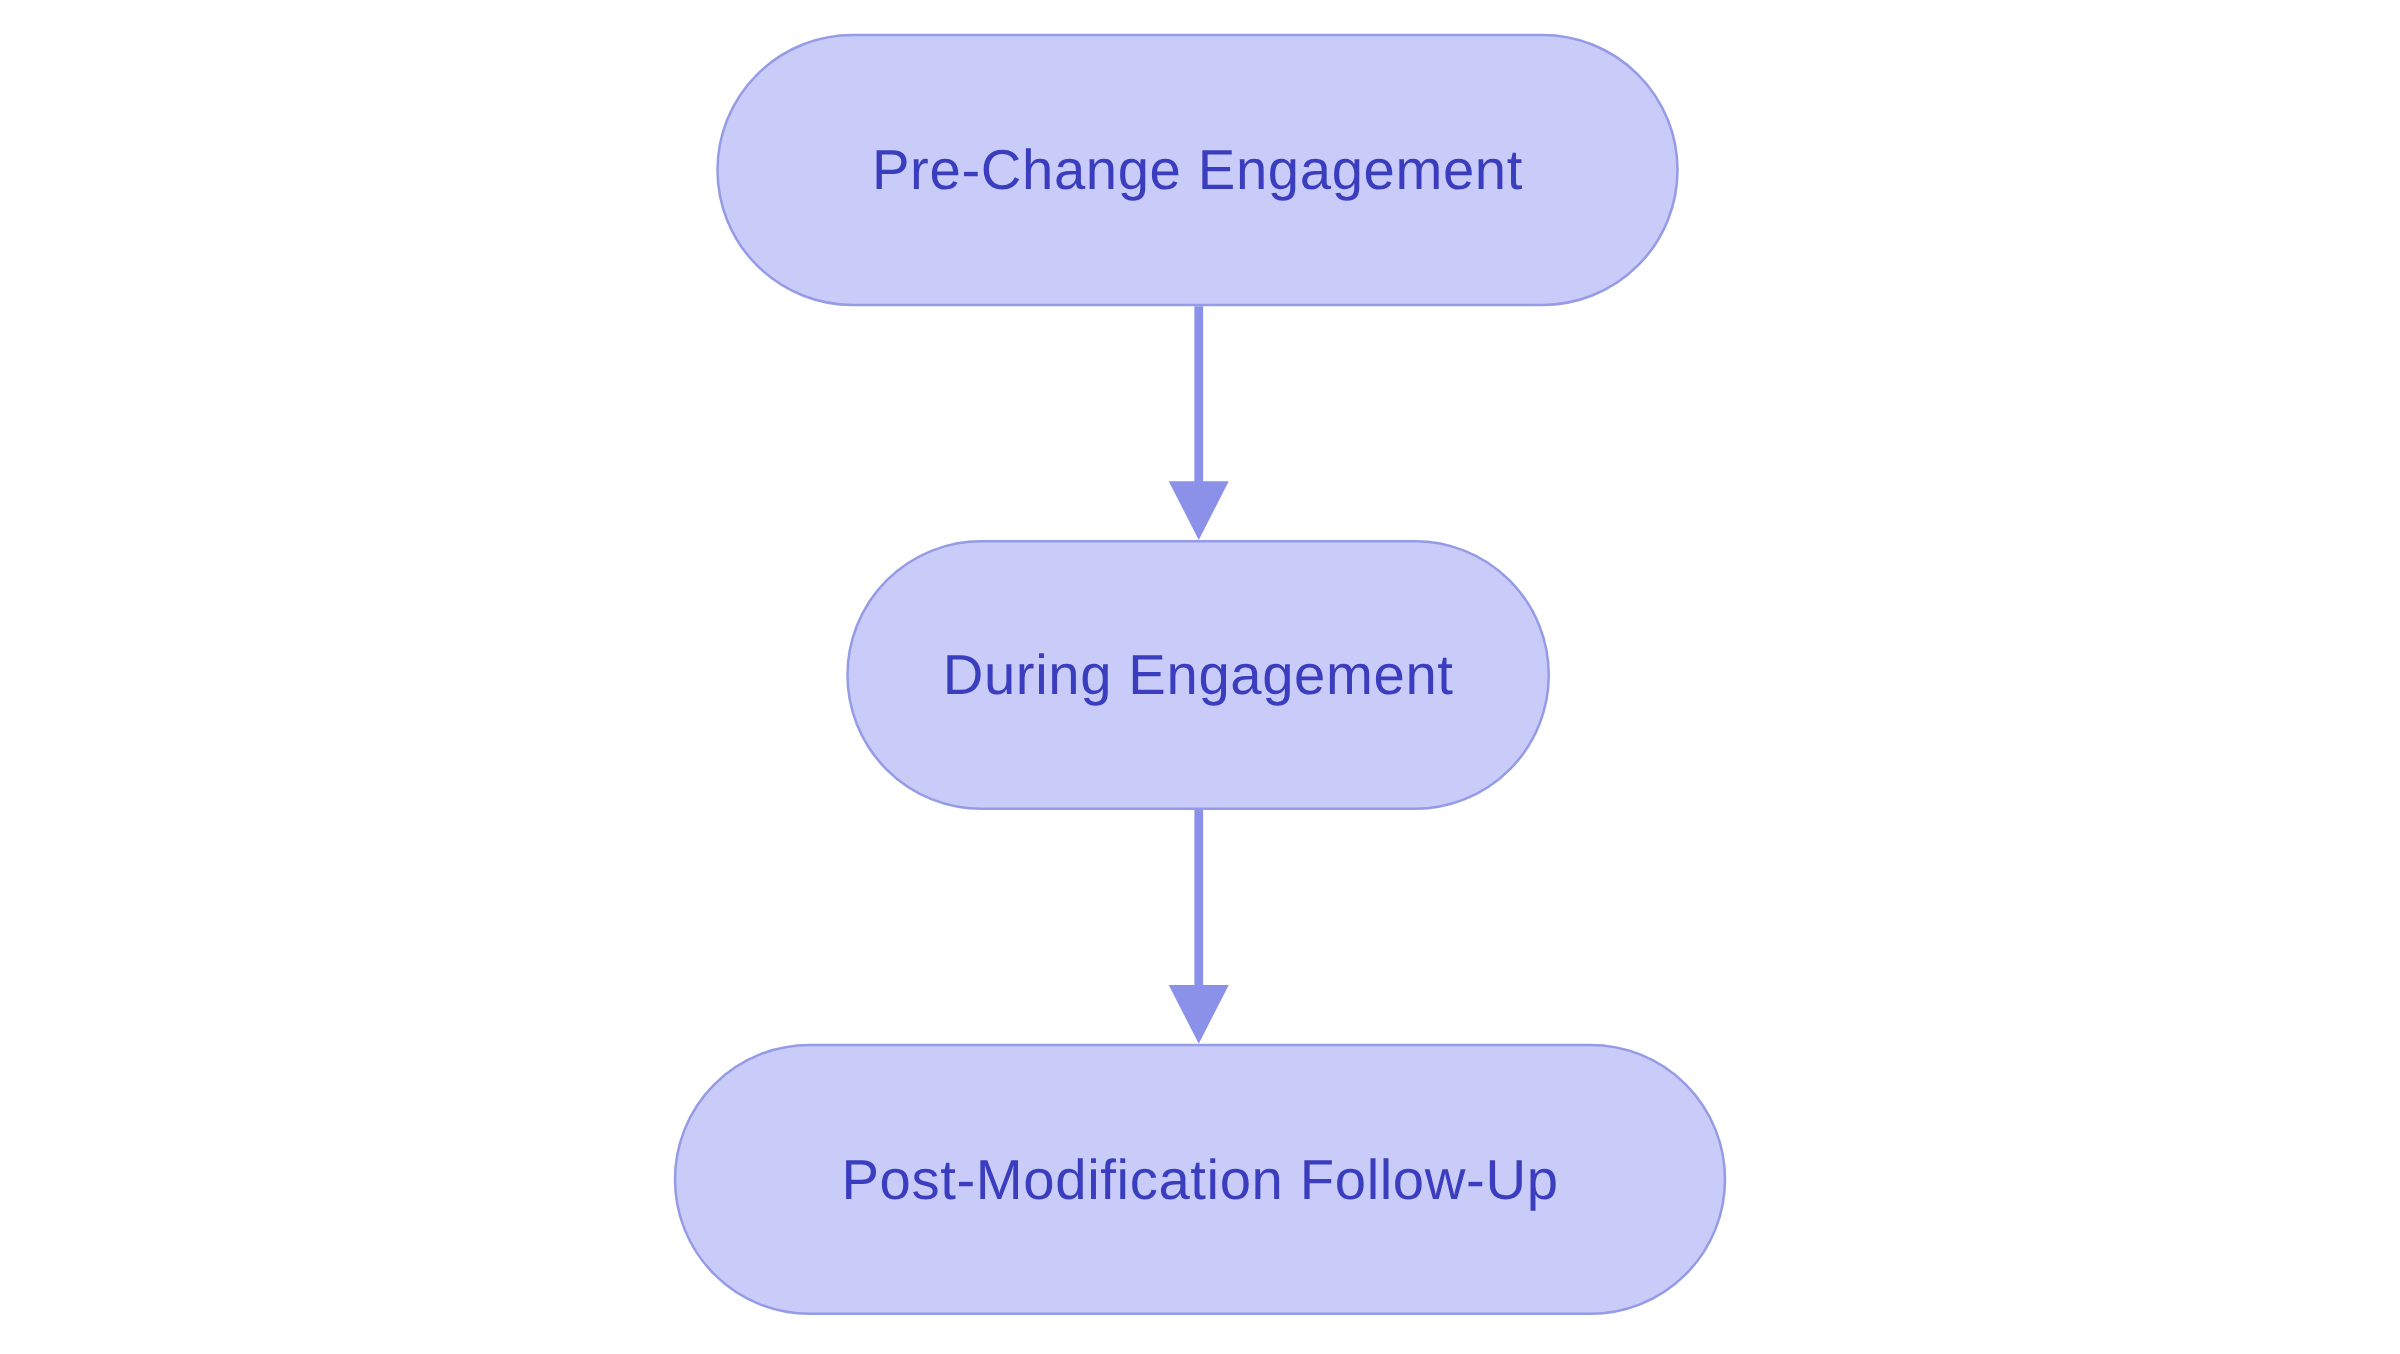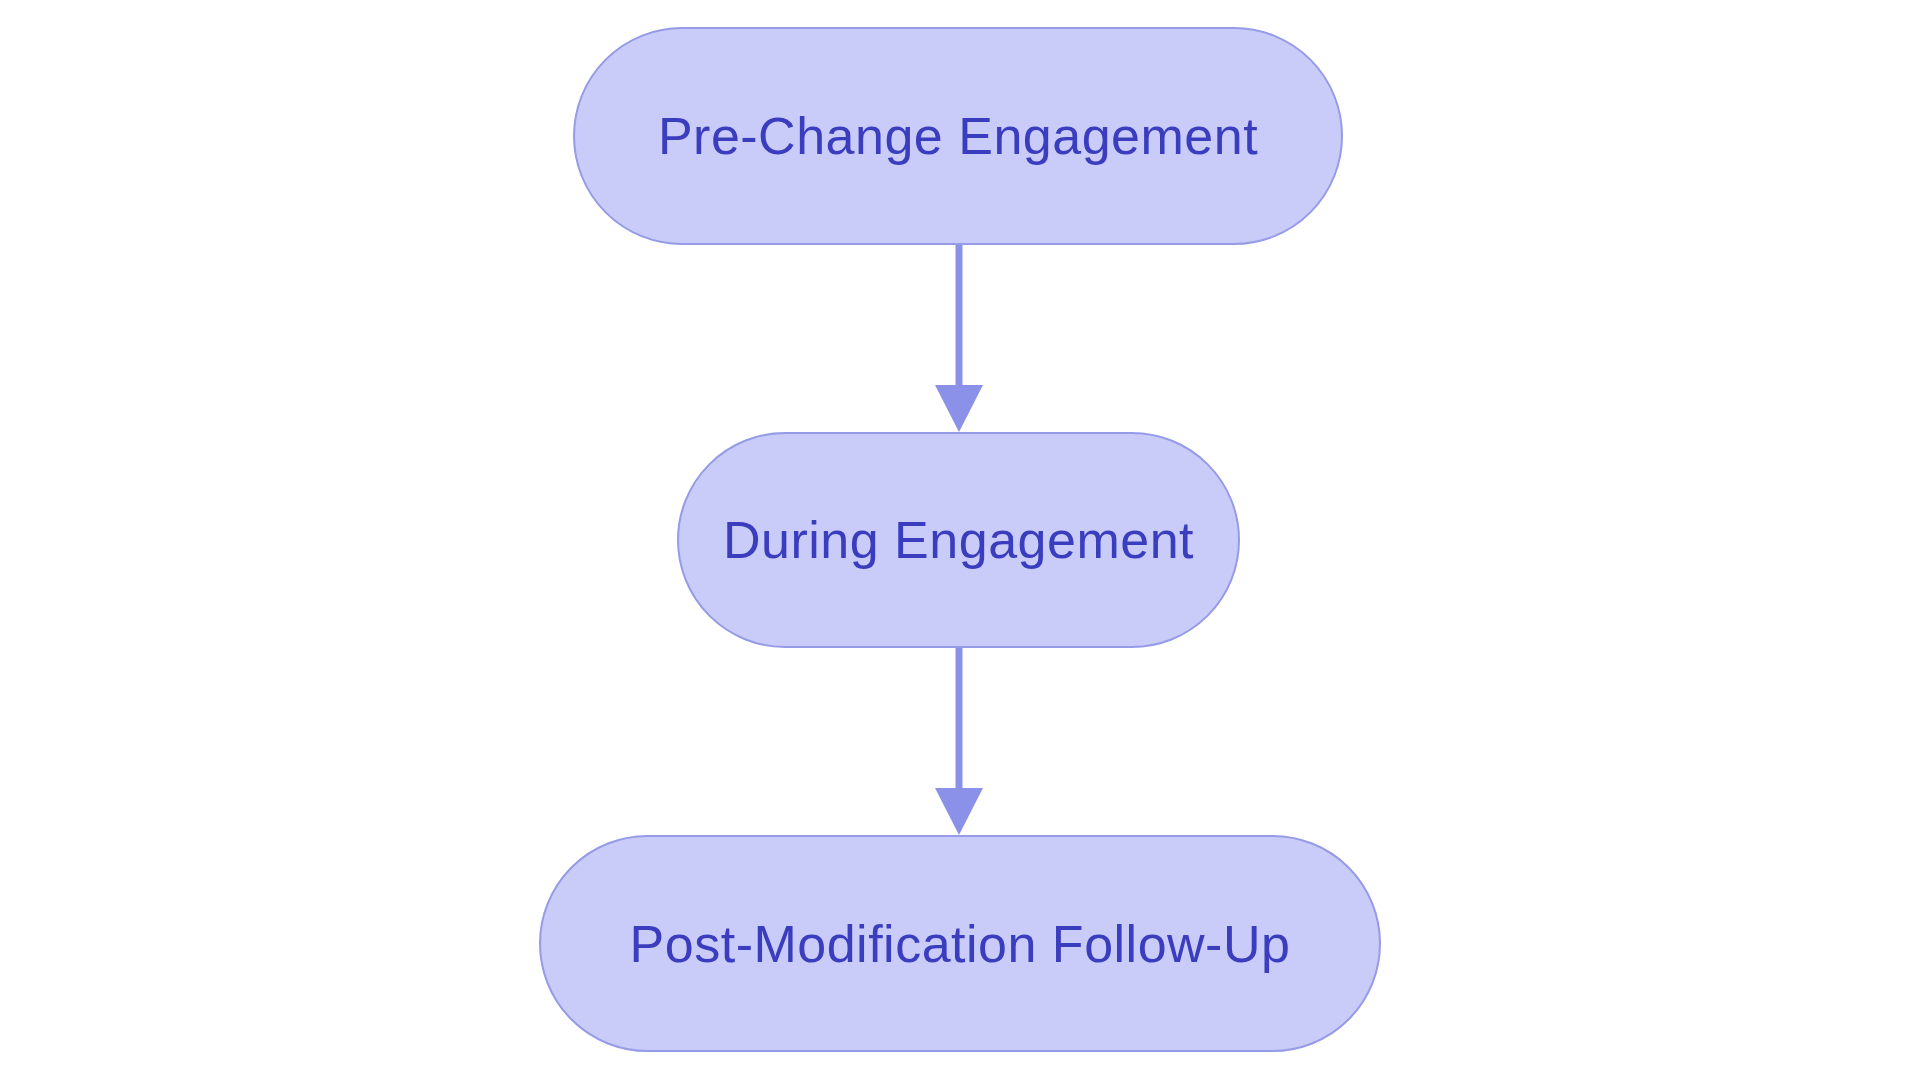--- a/index.html
+++ b/index.html
@@ -34,7 +34,7 @@
   }
   .node-label {
     color: var(--node-text);
-    font-size: 52px;
+    font-size: 45px;
     font-weight: 400;
     letter-spacing: 0.5px;
     white-space: nowrap;

